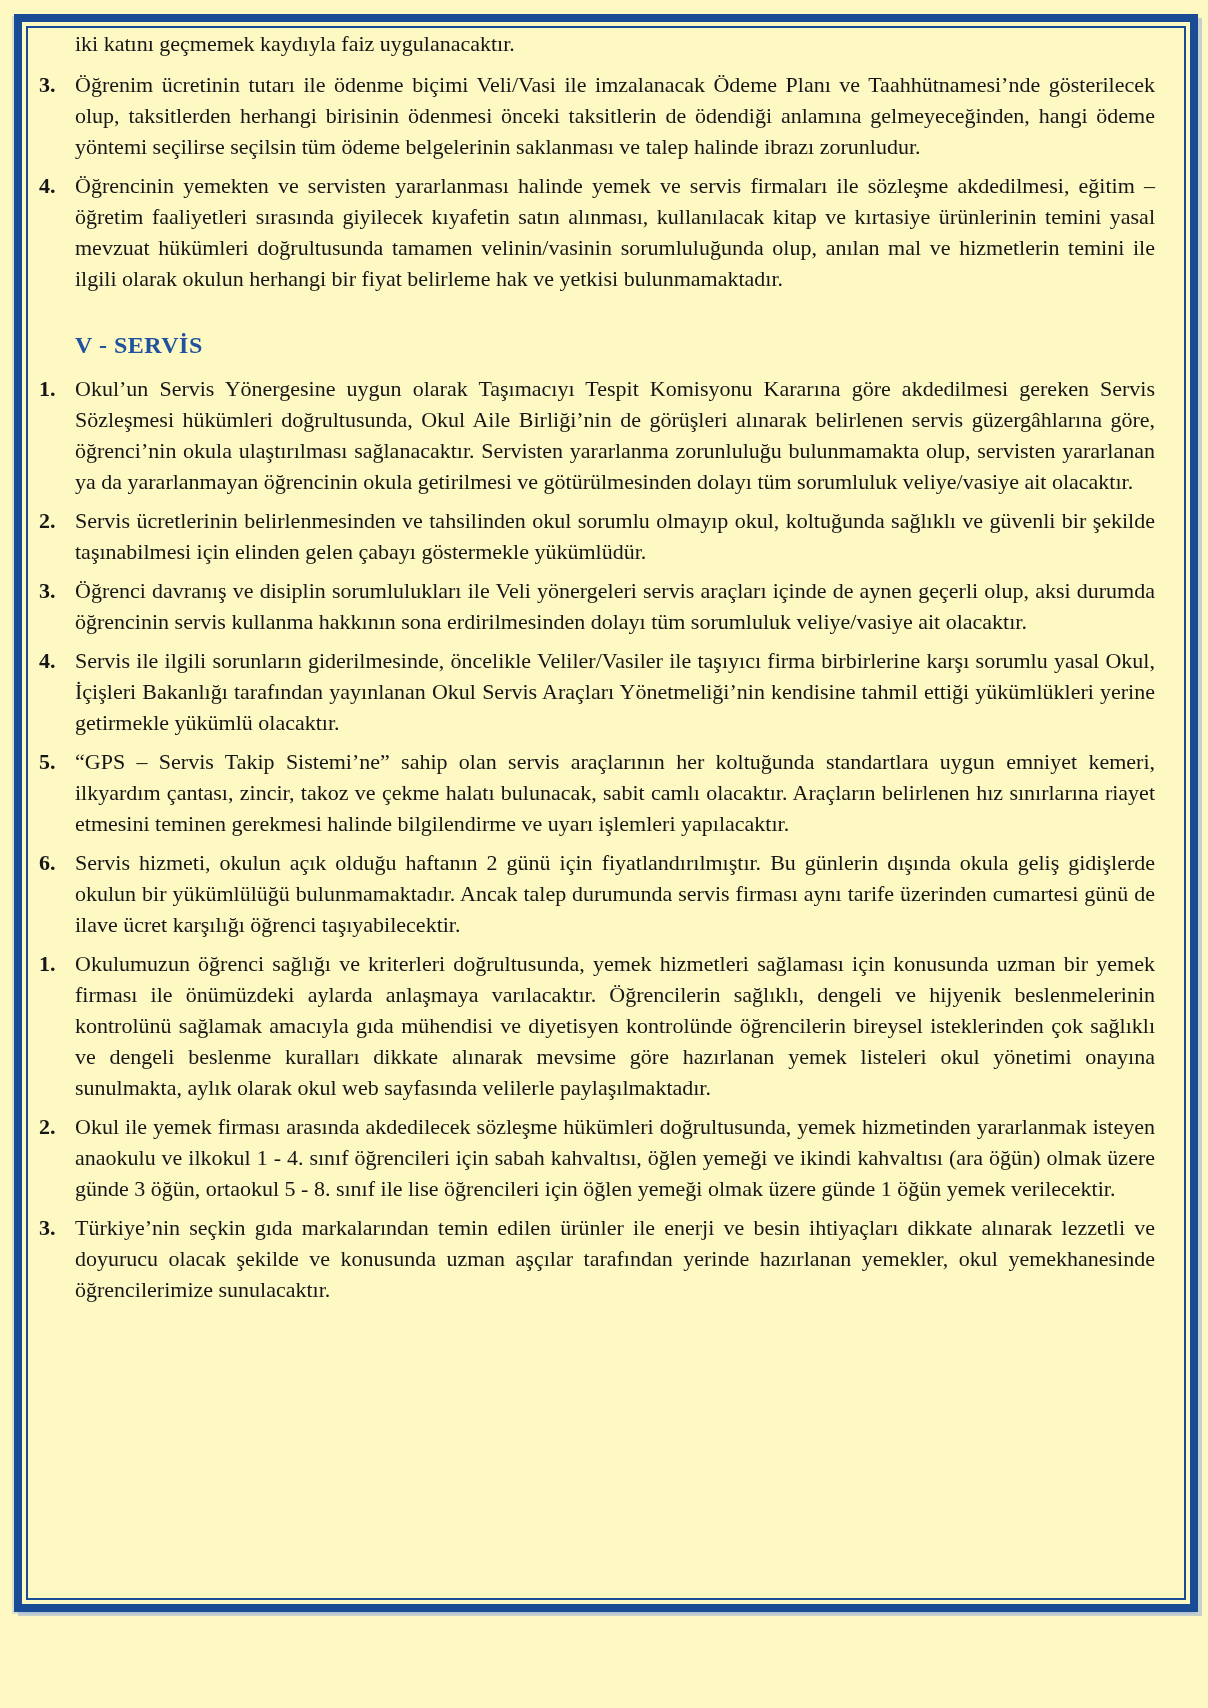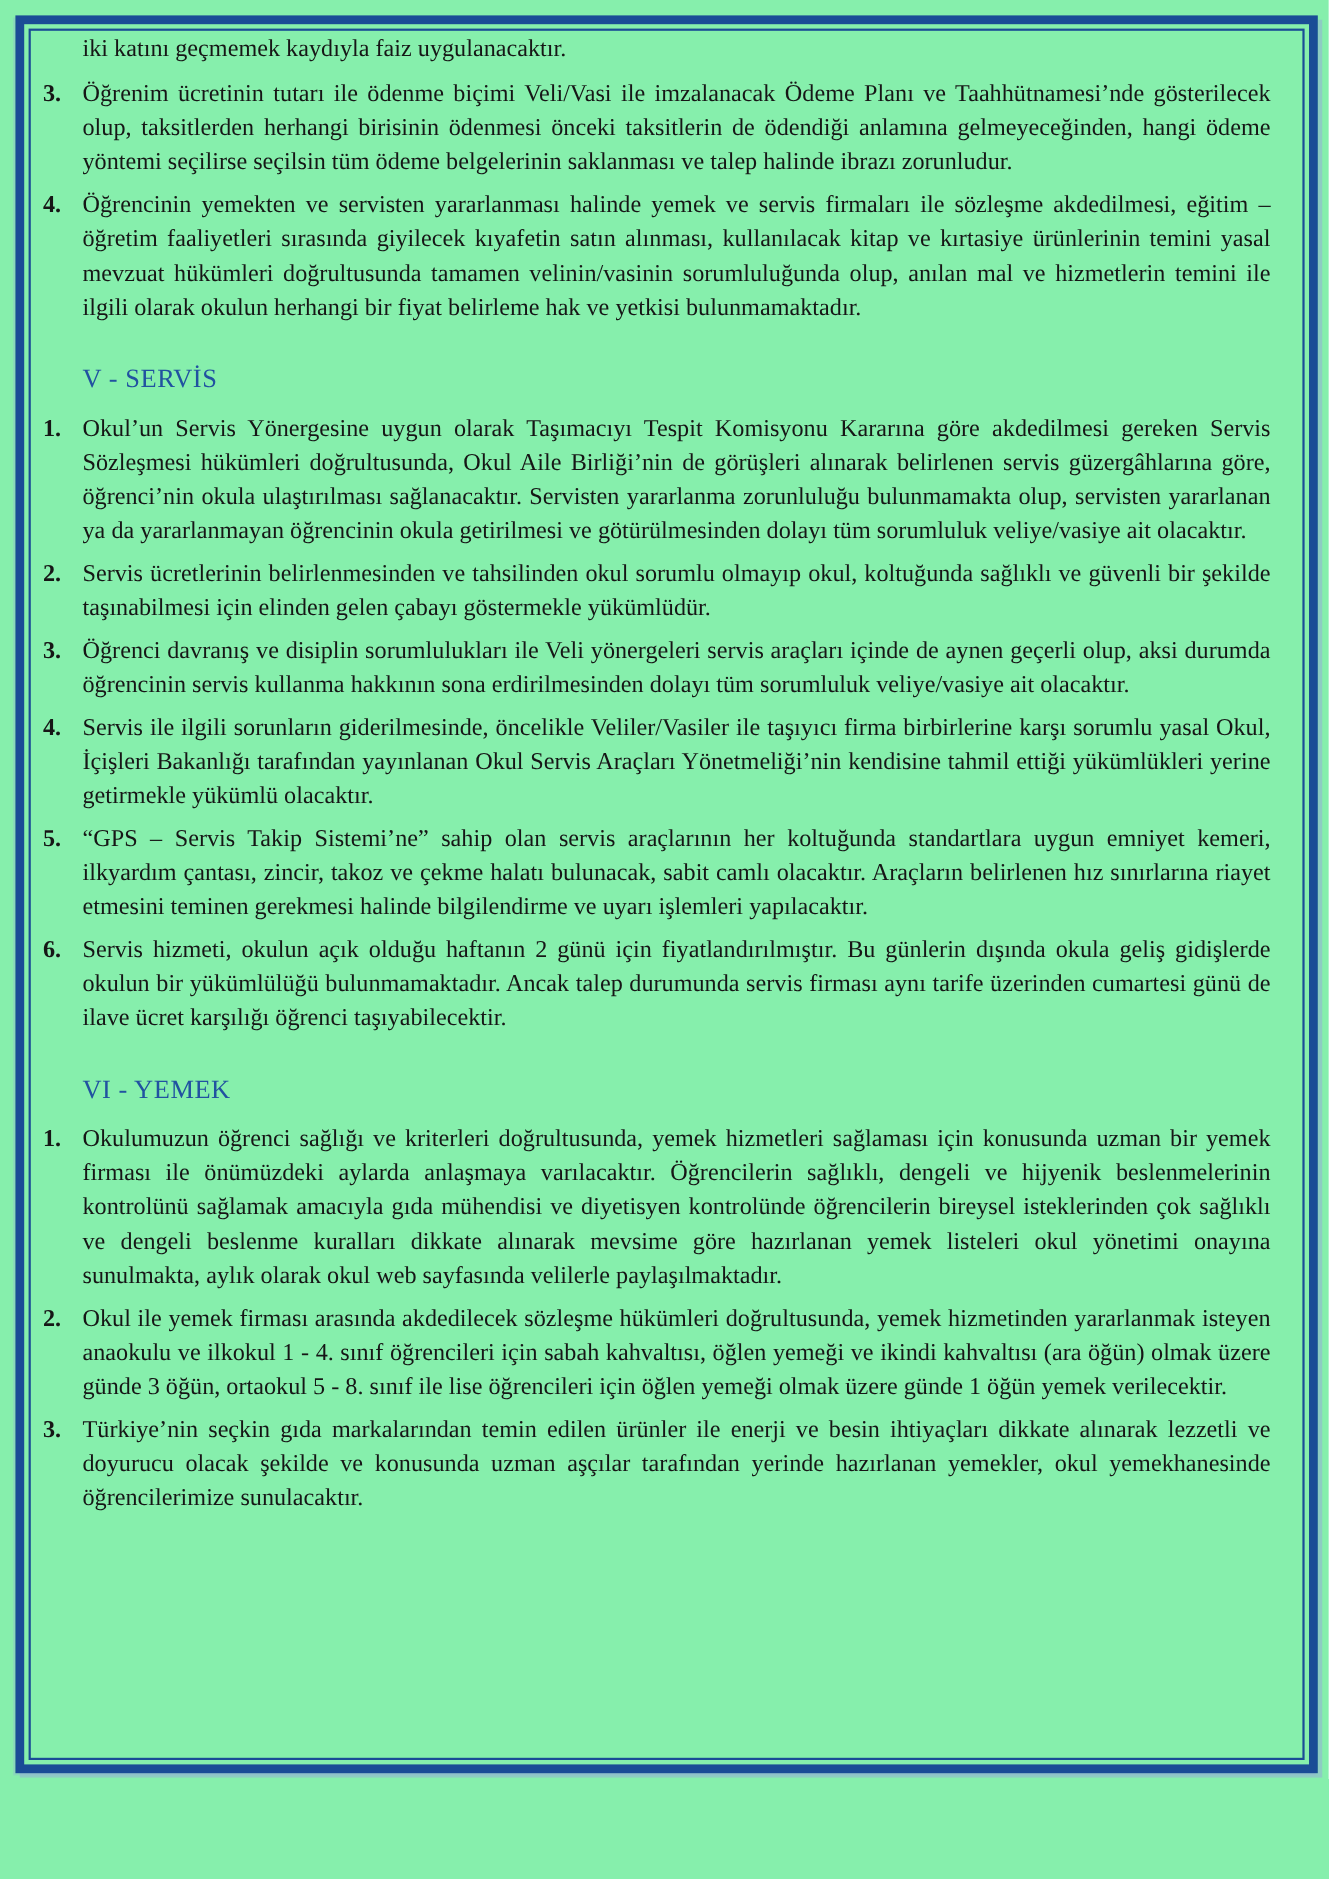--- a/index.html
+++ b/index.html
@@ -12,7 +12,7 @@
   .page{
     position:relative;
     width:1208px;height:1708px;
-    background:#86efac;
+    background:#fef9c3;
     overflow:hidden;
     font-family:"Liberation Serif","DejaVu Serif",serif;
     color:var(--ink);

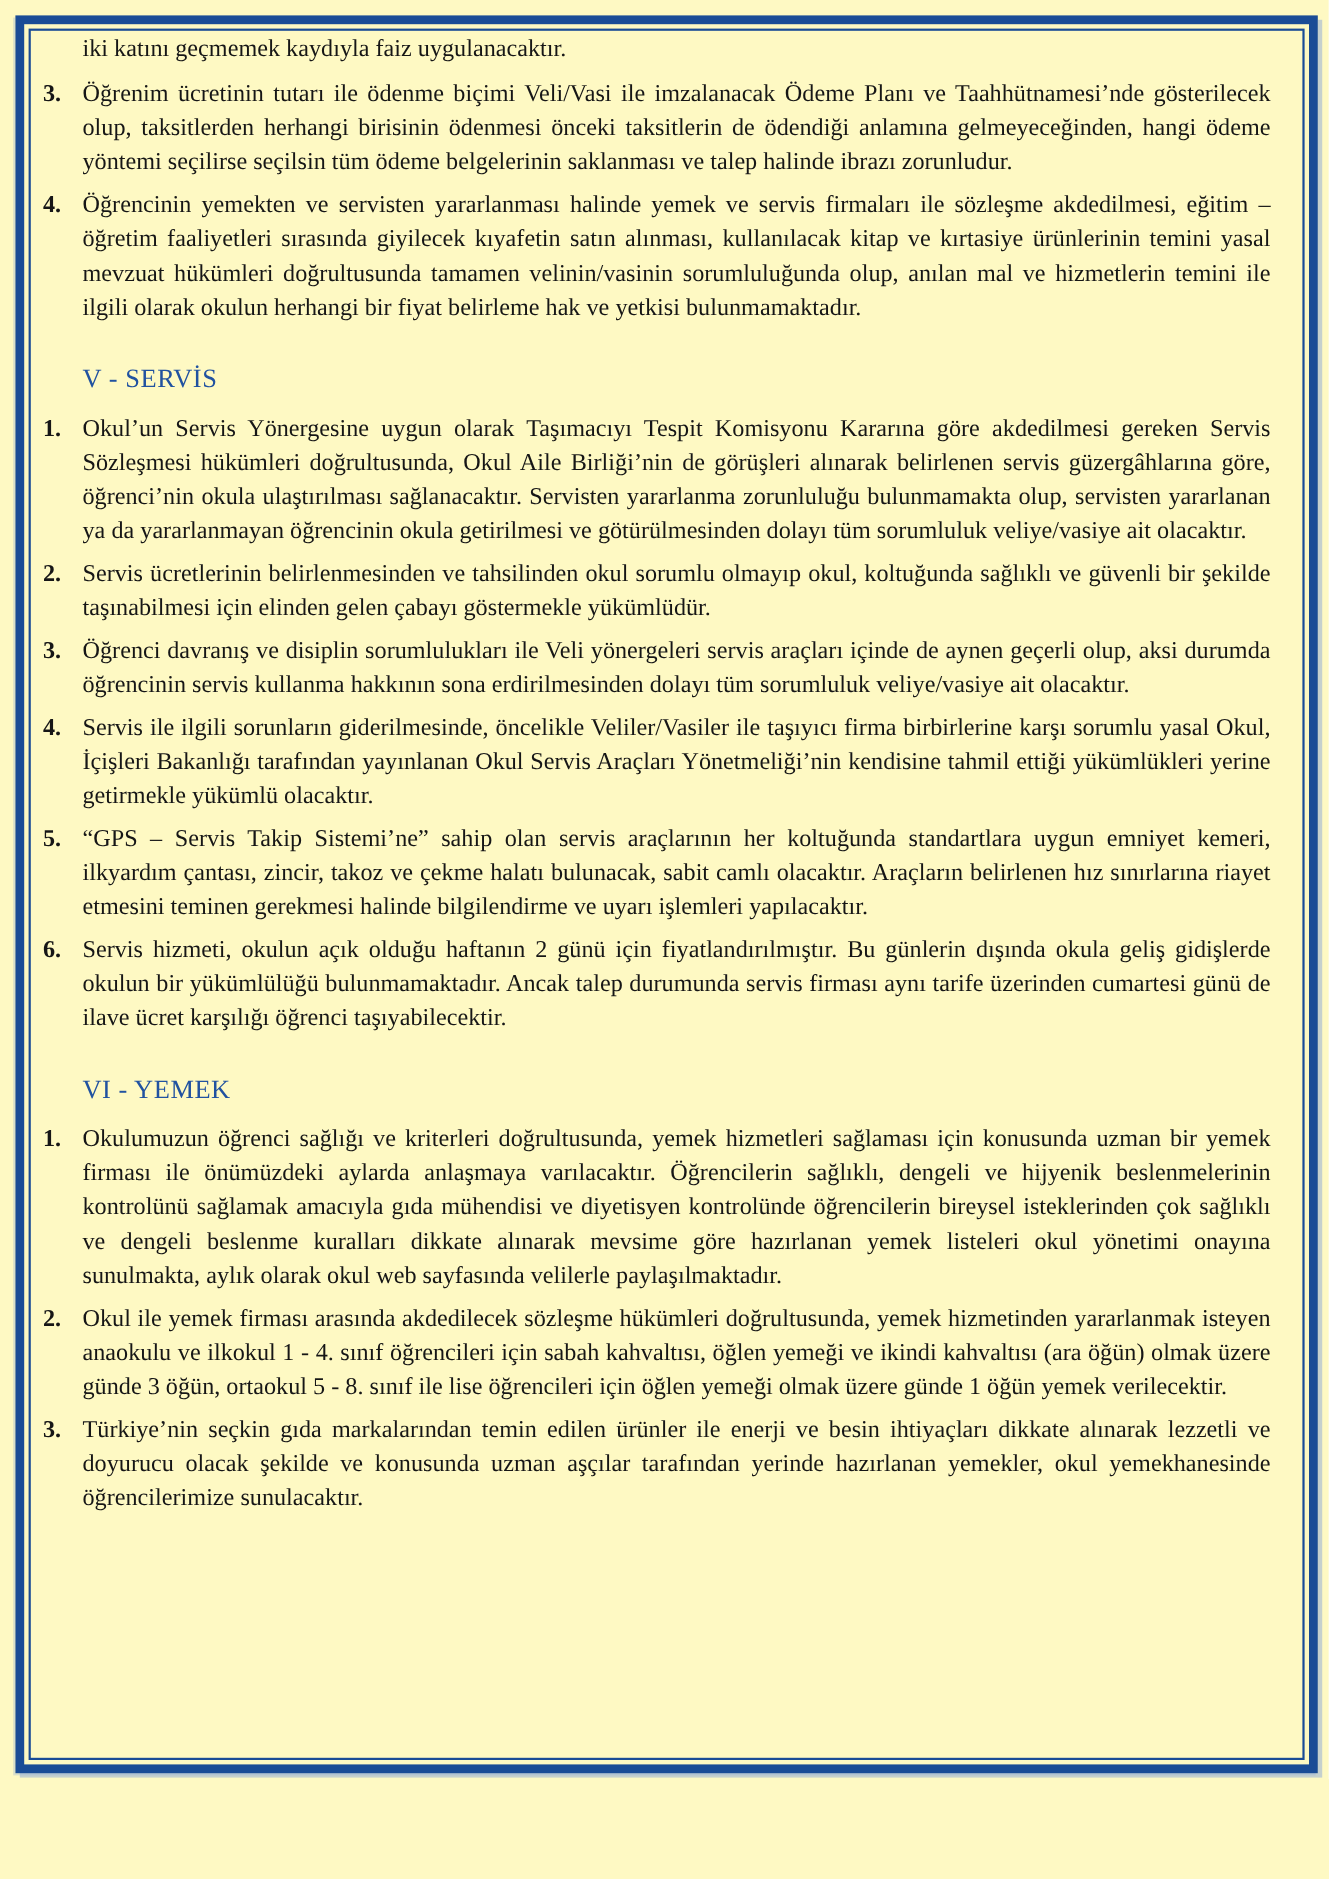--- a/index.html
+++ b/index.html
@@ -52,7 +52,7 @@
   .heading{
     margin:36px 0 12px 0;
     font-size:24px;line-height:31px;
-    font-weight:400;
+    font-weight:700;
     color:var(--blue);
     letter-spacing:.5px;
   }

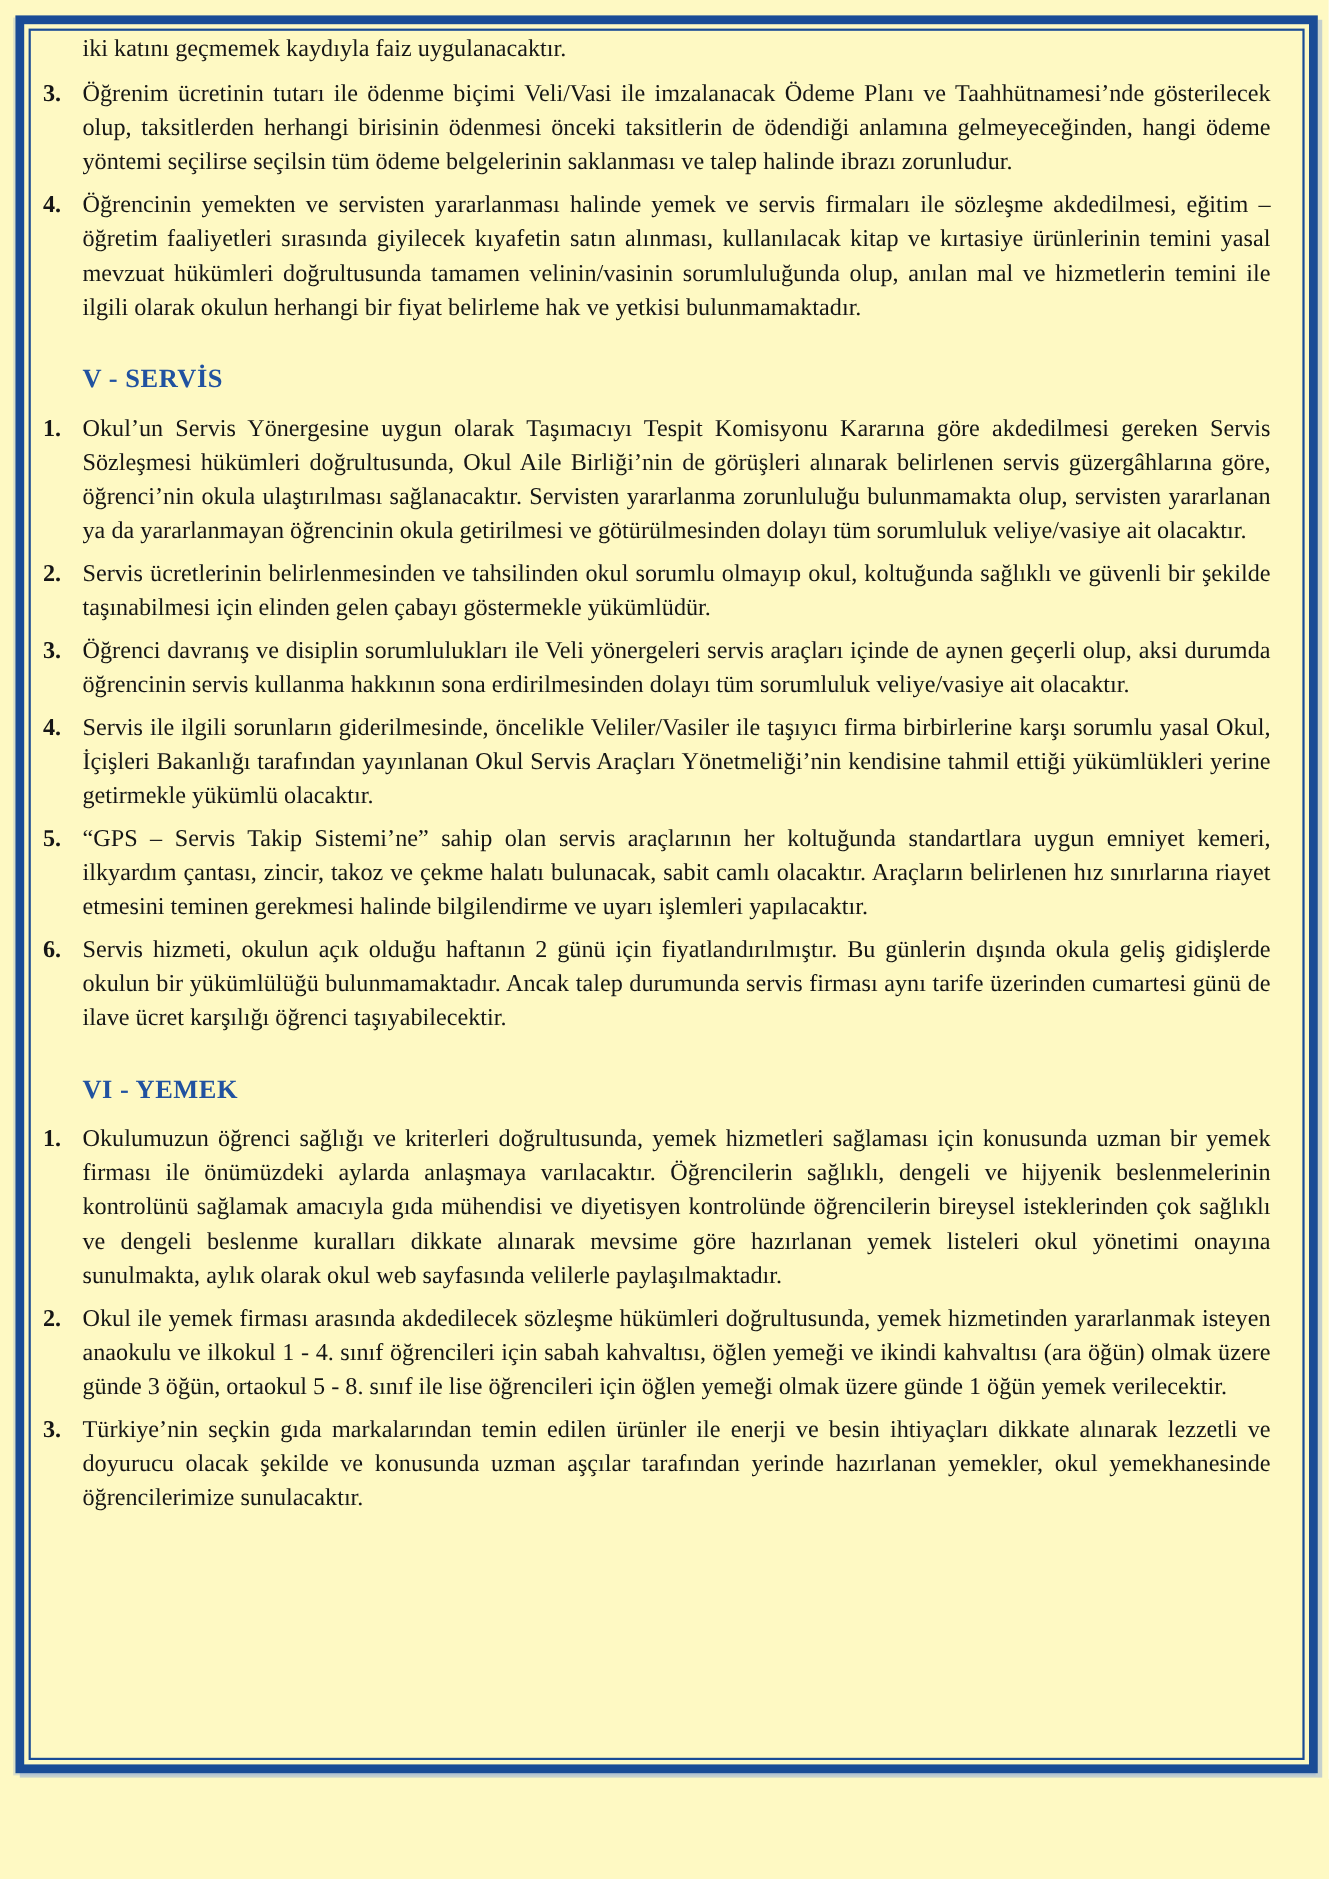--- a/index.html
+++ b/index.html
@@ -115,7 +115,6 @@
           <span class="num">6.</span>
           <span class="txt">Servis hizmeti, okulun açık olduğu haftanın 2 günü için fiyatlandırılmıştır. Bu günlerin dışında okula geliş gidişlerde okulun bir yükümlülüğü bulunmamaktadır. Ancak talep durumunda servis firması aynı tarife üzerinden cumartesi günü de ilave ücret karşılığı öğrenci taşıyabilecektir.</span>
         </div>
-        <h2 class="heading">VI - YEMEK</h2>
         <div class="item">
           <span class="num">1.</span>
           <span class="txt">Okulumuzun öğrenci sağlığı ve kriterleri doğrultusunda, yemek hizmetleri sağlaması için konusunda uzman bir yemek firması ile önümüzdeki aylarda anlaşmaya varılacaktır. Öğrencilerin sağlıklı, dengeli ve hijyenik beslenmelerinin kontrolünü sağlamak amacıyla gıda mühendisi ve diyetisyen kontrolünde öğrencilerin bireysel isteklerinden çok sağlıklı ve dengeli beslenme kuralları dikkate alınarak mevsime göre hazırlanan yemek listeleri okul yönetimi onayına sunulmakta, aylık olarak okul web sayfasında velilerle paylaşılmaktadır.</span>

